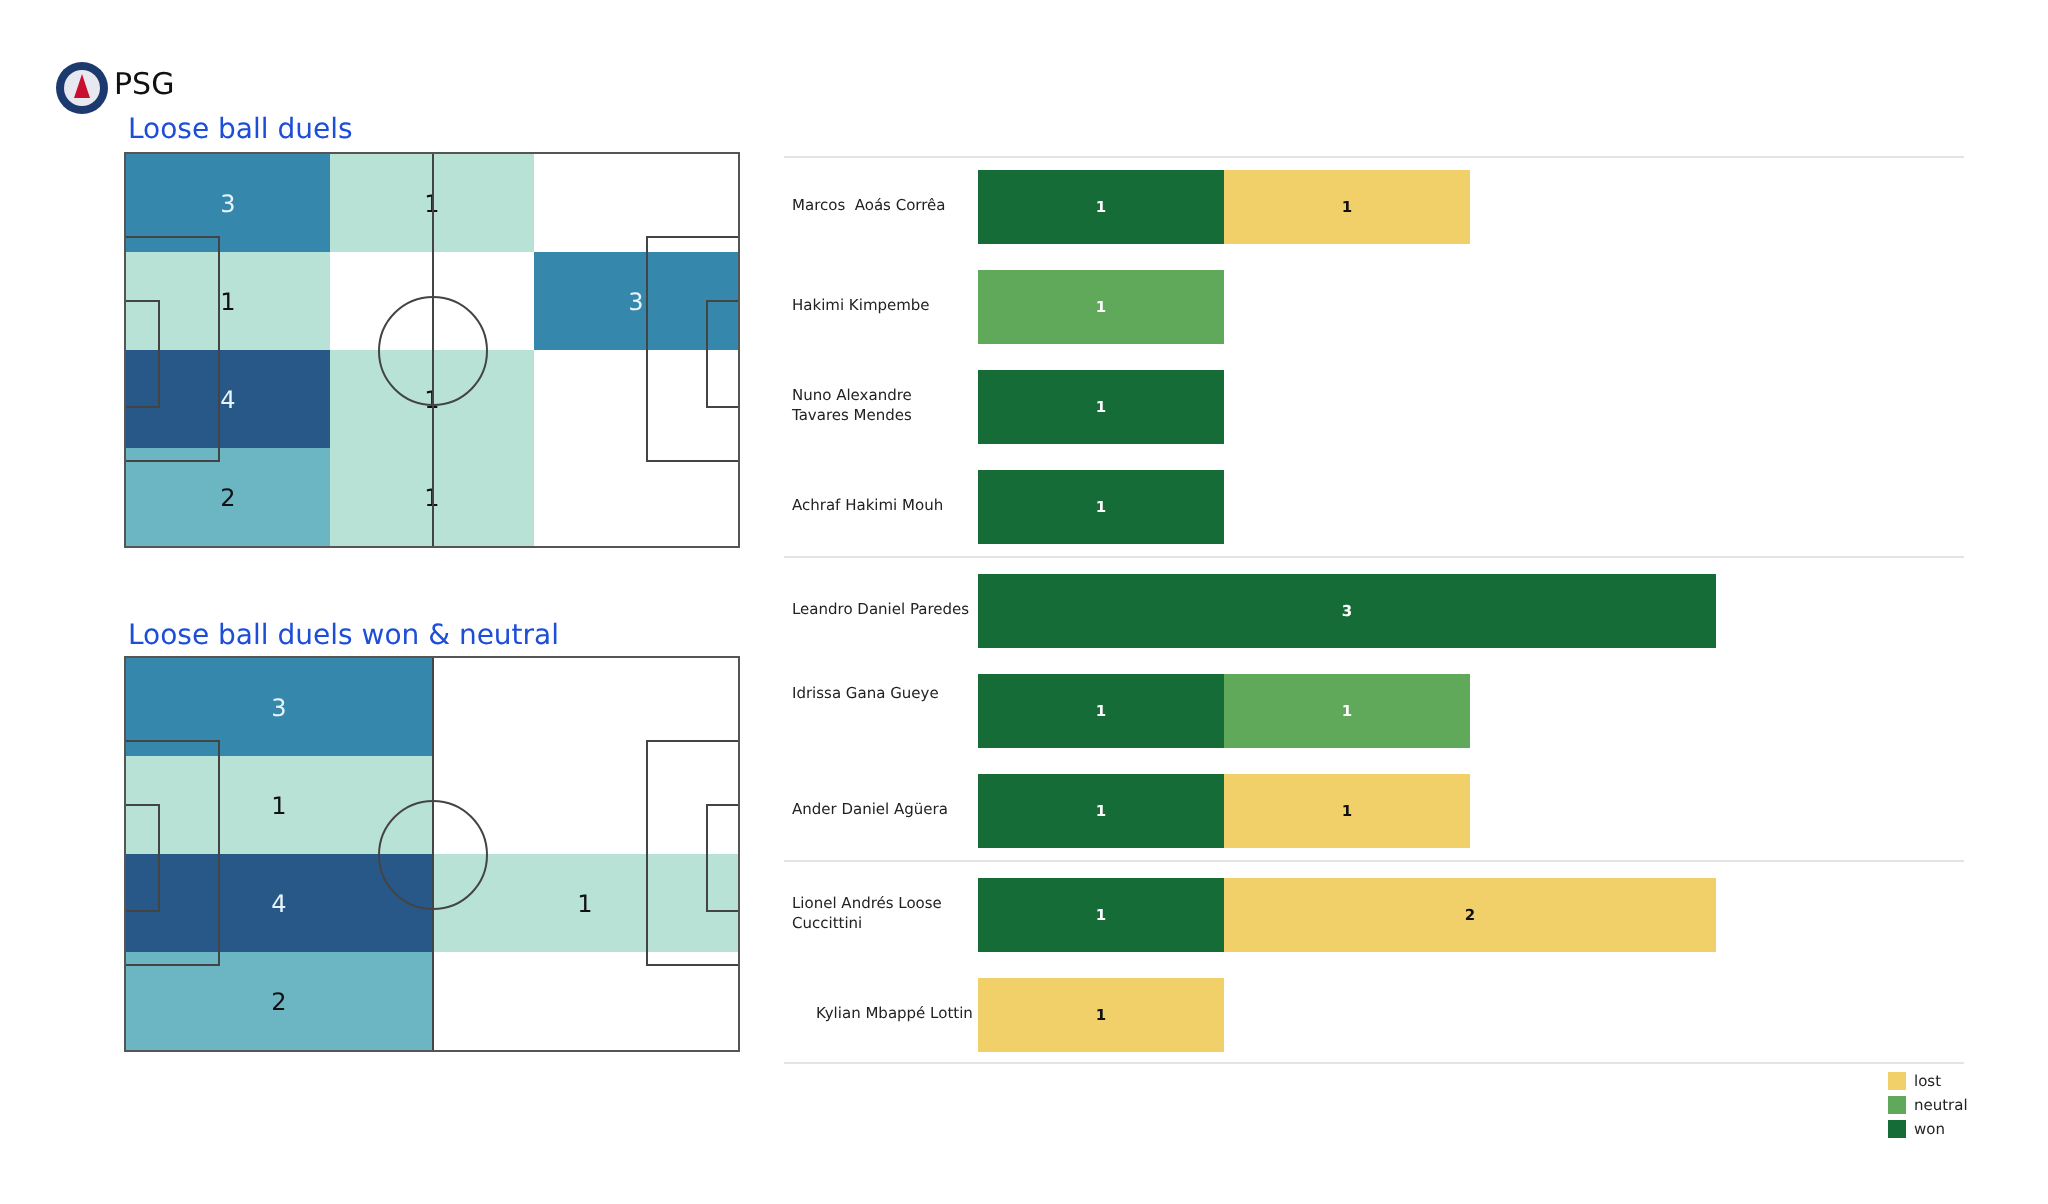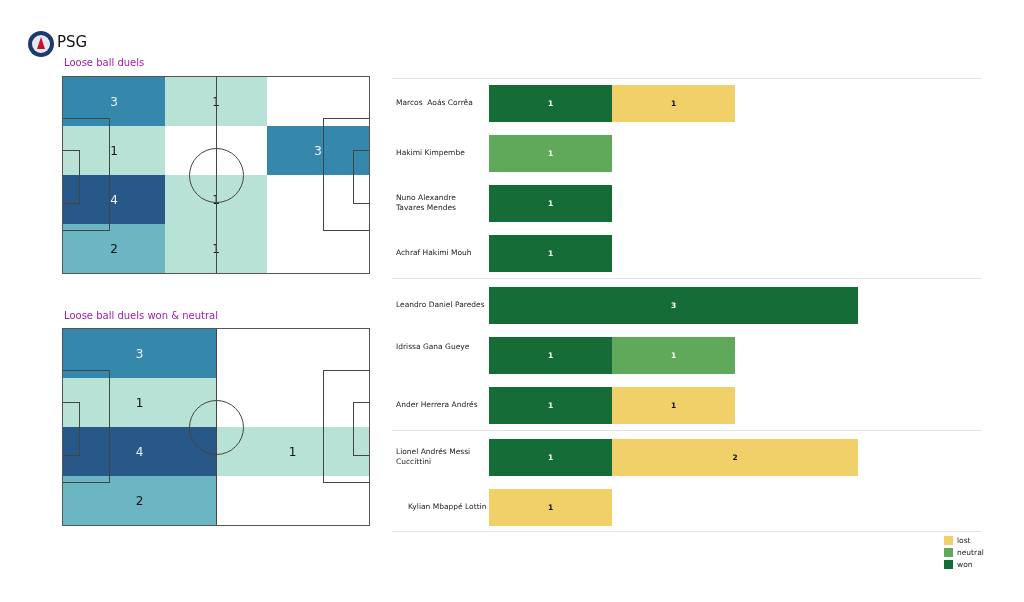--- a/index.html
+++ b/index.html
@@ -8,7 +8,7 @@
   .logo .inner { position:absolute; left:4px; top:4px; width:18px; height:18px; border-radius:50%; background:#e8e8f0; }
   .logo .tower { position:absolute; left:9px; top:6px; width:0; height:0; border-left:4px solid transparent; border-right:4px solid transparent; border-bottom:12px solid #c8102e; }
   .team { position:absolute; left:57px; top:33px; font-size:15px; color:#111; }
-  .ptitle { position:absolute; font-size:10px; color:#a21caf; }
+  .ptitle { position:absolute; font-size:14px; color:#1d4ed8; }
   .pitch { position:absolute; left:62px; width:308px; height:198px; border:1px solid #555; box-sizing:border-box; background:#fff; overflow:hidden; }
   .cell { position:absolute; display:flex; align-items:center; justify-content:center; font-size:12px; }
   .line { position:absolute; border:1px solid #444; box-sizing:border-box; }

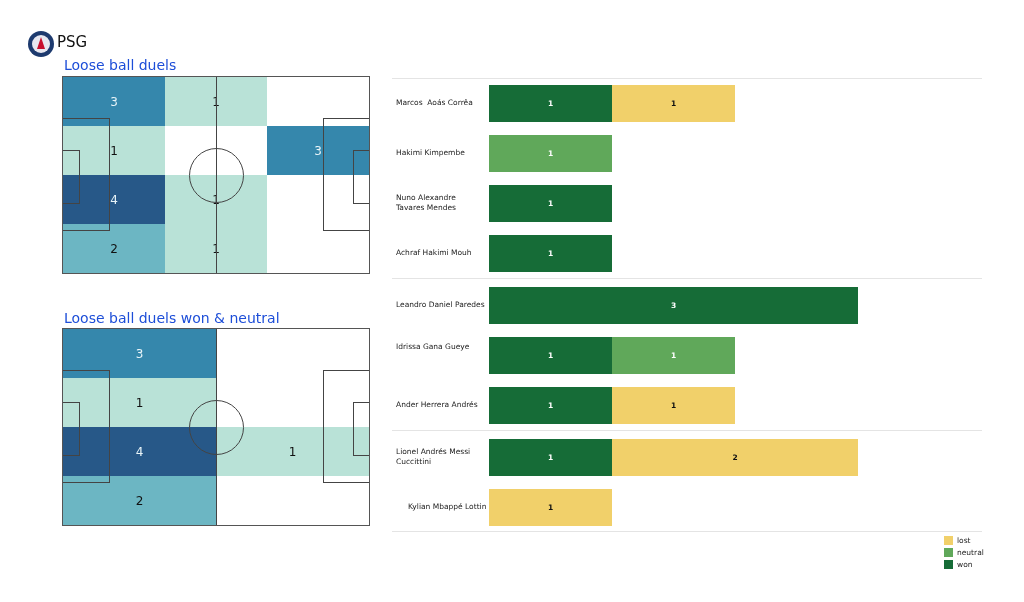--- a/index.html
+++ b/index.html
@@ -90,7 +90,7 @@
     <div class="name" style="top: 264px; white-space: pre;">Idrissa Gana Gueye</div>
     <div class="bar" style="left: 97px; top: 259px; width: 123px; background: rgb(22, 108, 55); color: rgb(255, 255, 255);">1</div>
     <div class="bar" style="left: 220px; top: 259px; width: 123px; background: rgb(96, 168, 90); color: rgb(255, 255, 255);">1</div>
-    <div class="name" style="top: 322px; white-space: pre;">Ander Herrera Andrés</div>
+    <div class="name" style="top: 322px; white-space: pre;">Ander Daniel Agüera</div>
     <div class="bar" style="left: 97px; top: 309px; width: 123px; background: rgb(22, 108, 55); color: rgb(255, 255, 255);">1</div>
     <div class="bar" style="left: 220px; top: 309px; width: 123px; background: rgb(241, 208, 106); color: rgb(17, 17, 17);">1</div>
     <div class="name" style="top: 369px; white-space: pre;">Lionel Andrés Messi

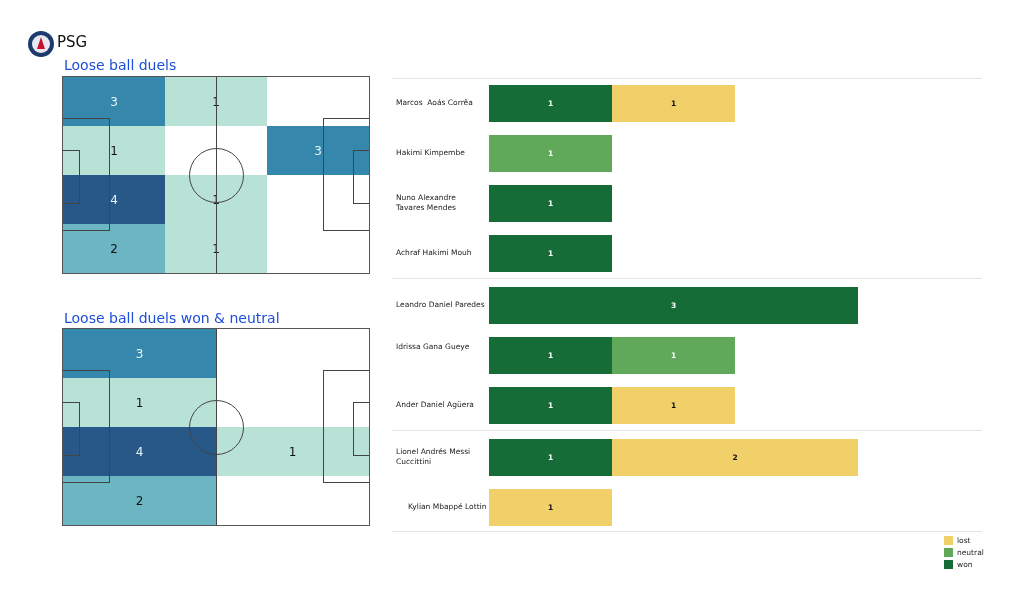--- a/index.html
+++ b/index.html
@@ -93,7 +93,7 @@
     <div class="name" style="top: 322px; white-space: pre;">Ander Daniel Agüera</div>
     <div class="bar" style="left: 97px; top: 309px; width: 123px; background: rgb(22, 108, 55); color: rgb(255, 255, 255);">1</div>
     <div class="bar" style="left: 220px; top: 309px; width: 123px; background: rgb(241, 208, 106); color: rgb(17, 17, 17);">1</div>
-    <div class="name" style="top: 369px; white-space: pre;">Lionel Andrés Messi
+    <div class="name" style="top: 369px; white-space: pre;">Lionel Andrés Loose
 Cuccittini</div>
     <div class="bar" style="left: 97px; top: 361px; width: 123px; background: rgb(22, 108, 55); color: rgb(255, 255, 255);">1</div>
     <div class="bar" style="left: 220px; top: 361px; width: 246px; background: rgb(241, 208, 106); color: rgb(17, 17, 17);">2</div>

